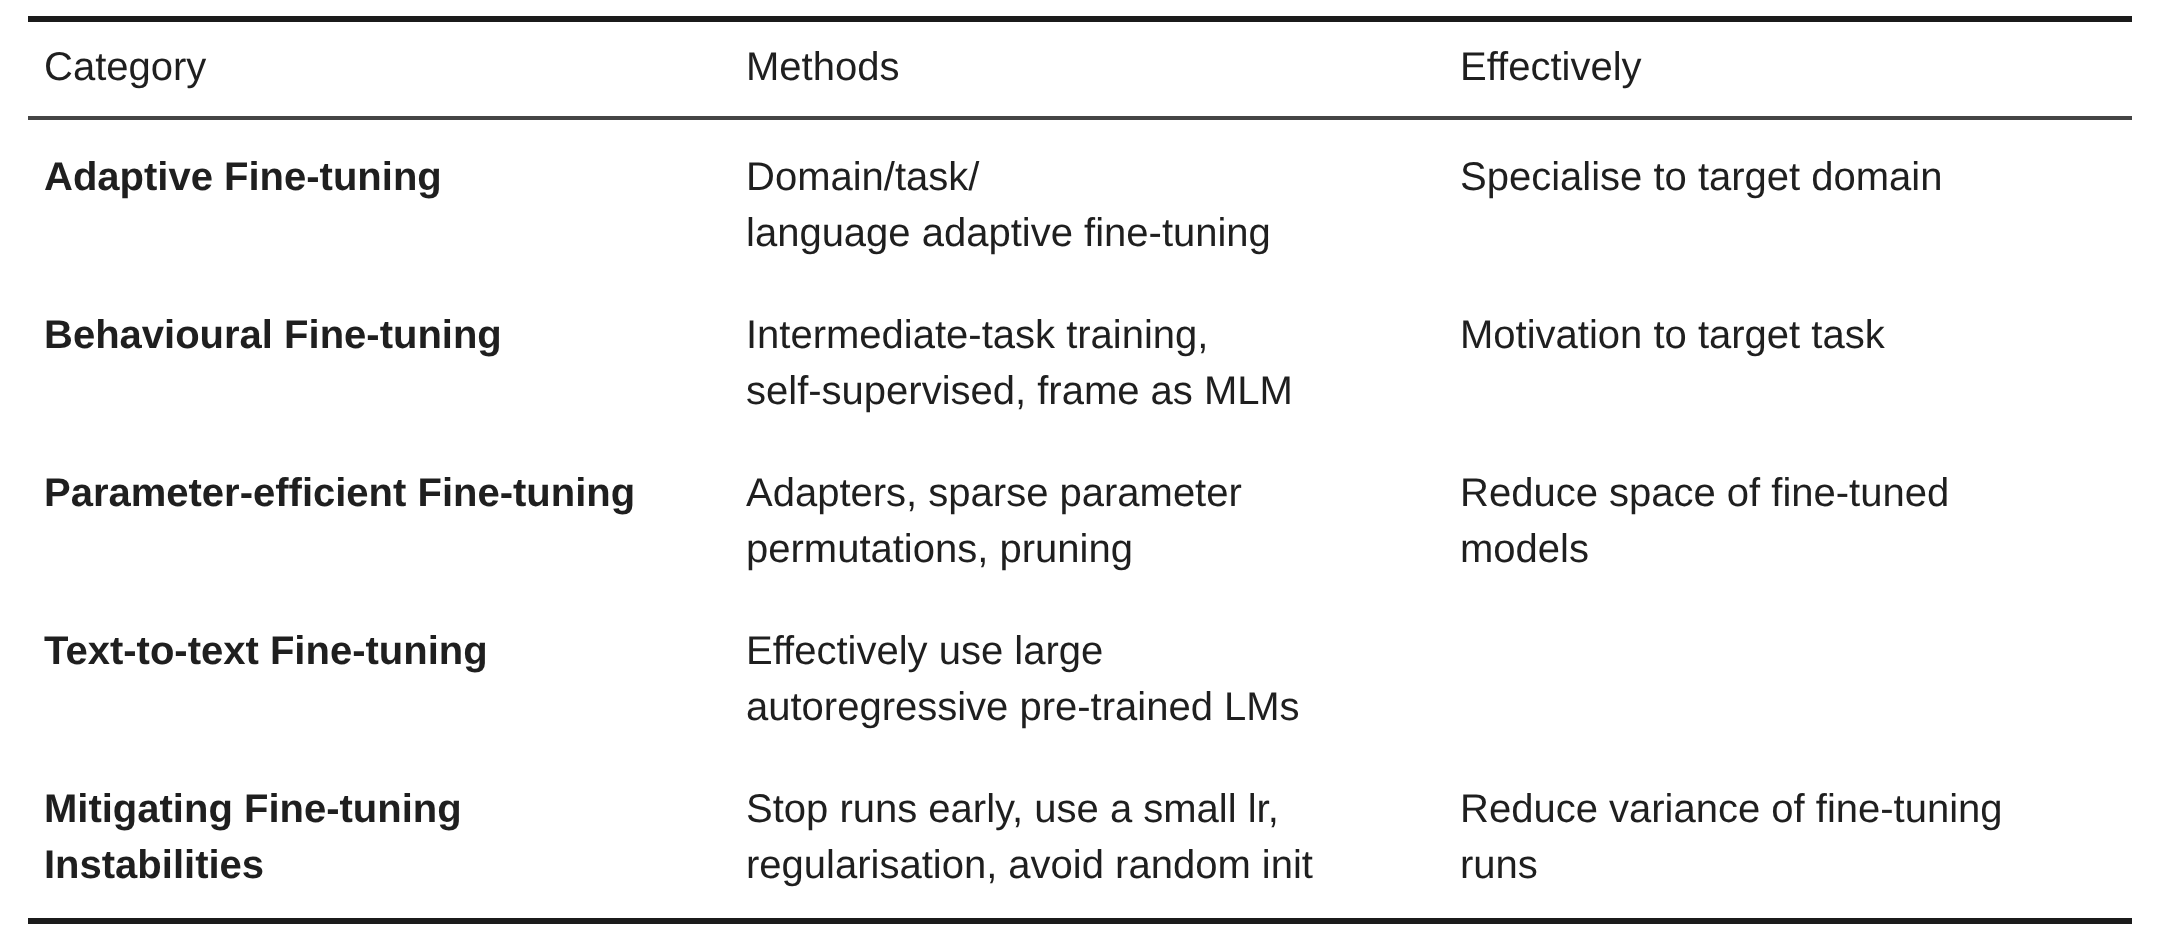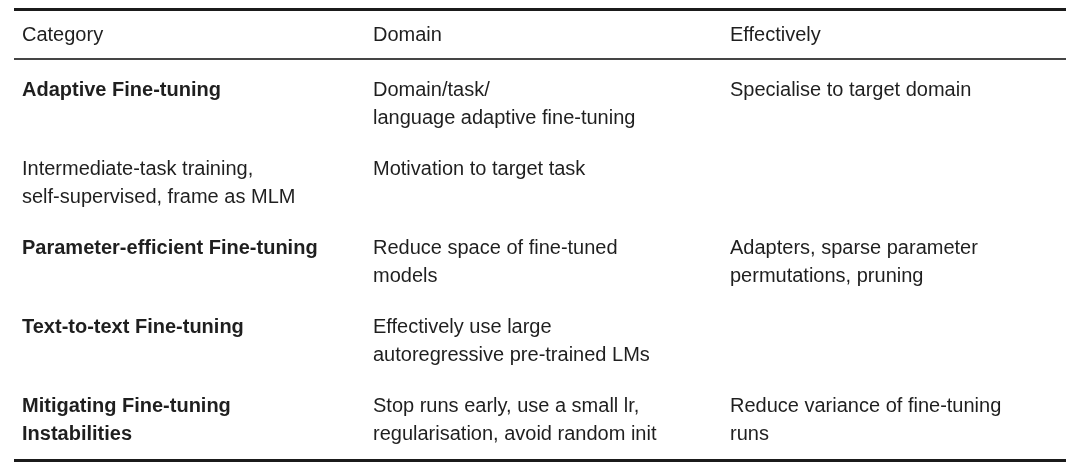--- a/index.html
+++ b/index.html
@@ -72,7 +72,7 @@
 
   <div class="grid-row header-row">
     <div class="header-cell">Category</div>
-    <div class="header-cell">Domain</div>
+    <div class="header-cell">Methods</div>
     <div class="header-cell">Effectively</div>
   </div>
 

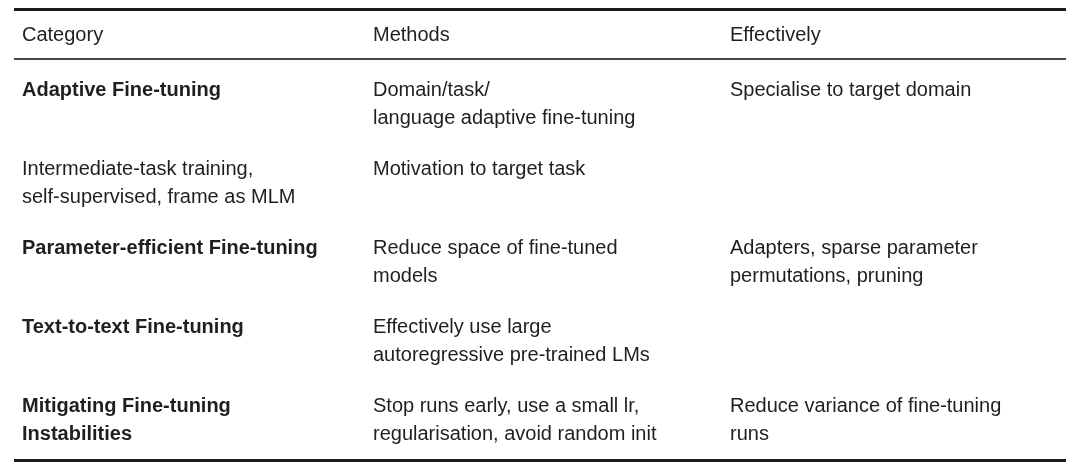--- a/index.html
+++ b/index.html
@@ -88,6 +88,7 @@
     </div>
 
     <div class="grid-row body-row">
+      <div class="cell category">Behavioural Fine-tuning</div>
       <div class="cell methods">Intermediate-task training,
 self-supervised, frame as MLM</div>
       <div class="cell motivation">Motivation to target task</div>

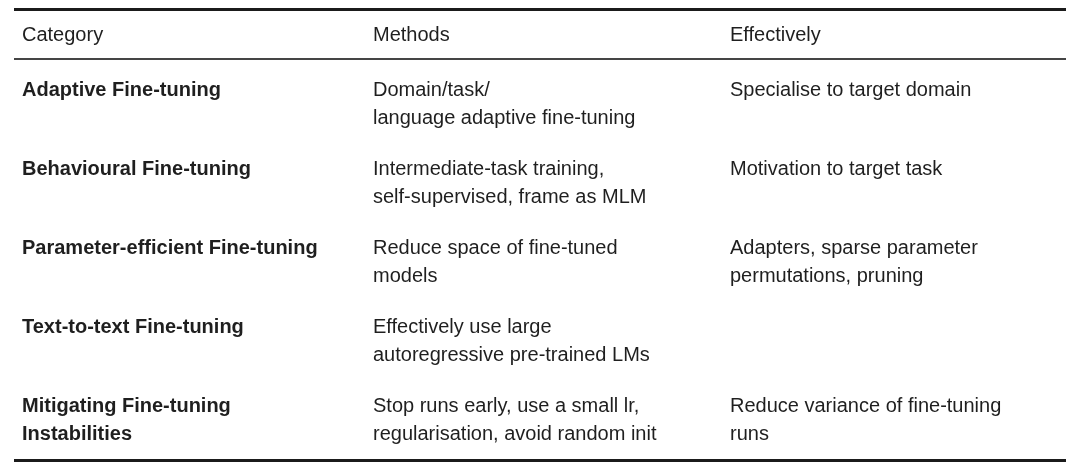--- a/index.html
+++ b/index.html
@@ -96,10 +96,10 @@
 
     <div class="grid-row body-row">
       <div class="cell category">Parameter-efficient Fine-tuning</div>
+      <div class="cell methods">Adapters, sparse parameter
+permutations, pruning</div>
       <div class="cell motivation">Reduce space of fine-tuned
 models</div>
-      <div class="cell methods">Adapters, sparse parameter
-permutations, pruning</div>
     </div>
 
     <div class="grid-row body-row">

